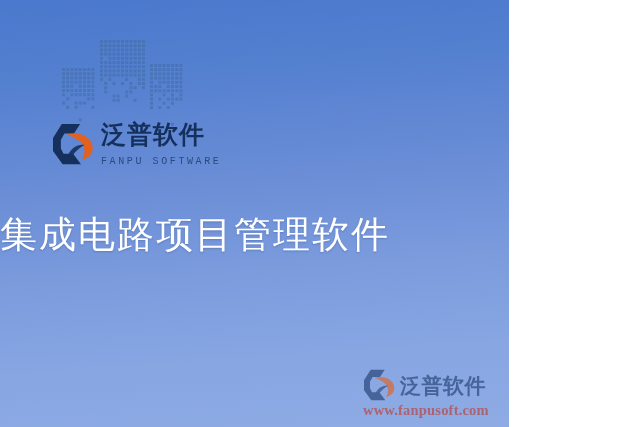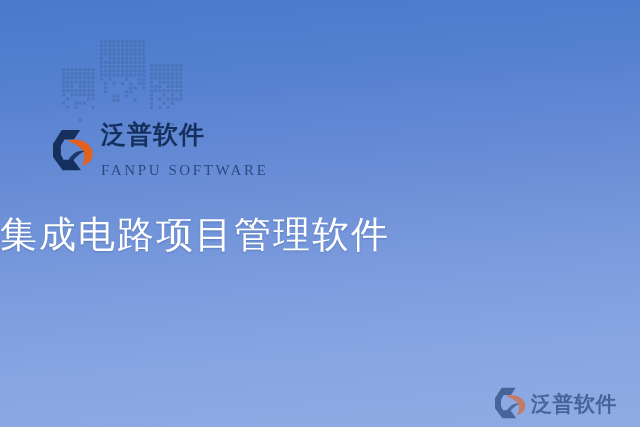--- a/index.html
+++ b/index.html
@@ -12,7 +12,7 @@
 
   #stage {
     position: relative;
-    width: 640px;
+    width: 509px;
     height: 427px;
     overflow: hidden;
     background: linear-gradient(176deg,

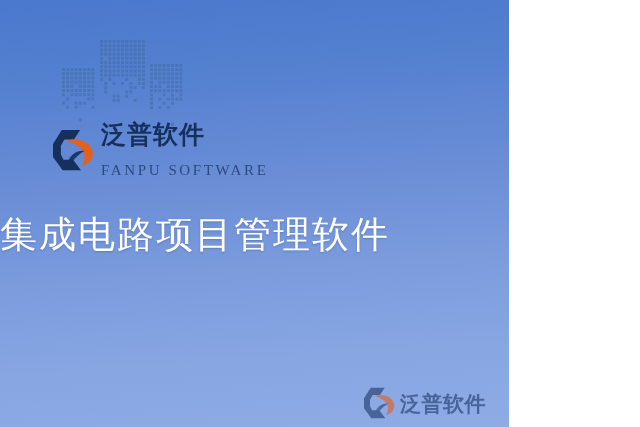--- a/index.html
+++ b/index.html
@@ -64,12 +64,12 @@
     white-space: nowrap;
   }
   #brand-logo .en {
-    font-family: Liberation Serif, serif;
-    font-size: 15px;
+    font-family: Liberation Mono, monospace;
+    font-size: 10px;
     font-weight: normal;
     color: #2b4a82;
     letter-spacing: 2.6px;
-    margin-top: 16px;
+    margin-top: 10px;
     white-space: nowrap;
   }
 

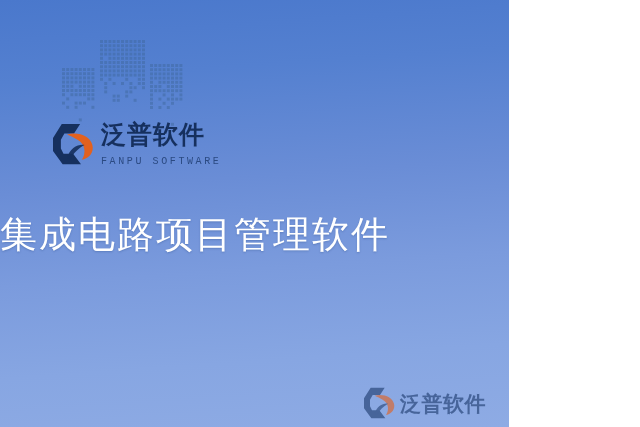--- a/index.html
+++ b/index.html
@@ -418,6 +418,7 @@
       </svg>
       <div class="wm-cn">泛普软件</div>
     </div>
+    <div class="wm-url">www.fanpusoft.com</div>
   </div>
 
 </div>

